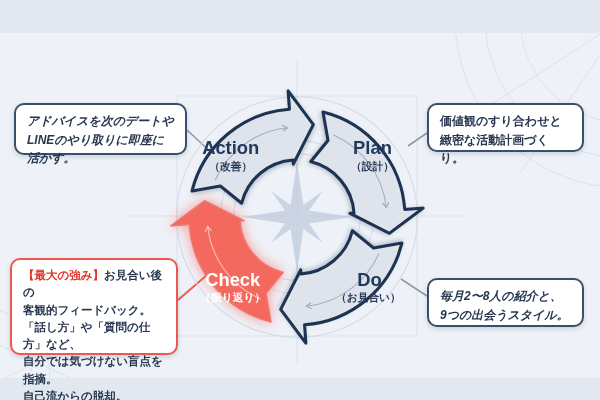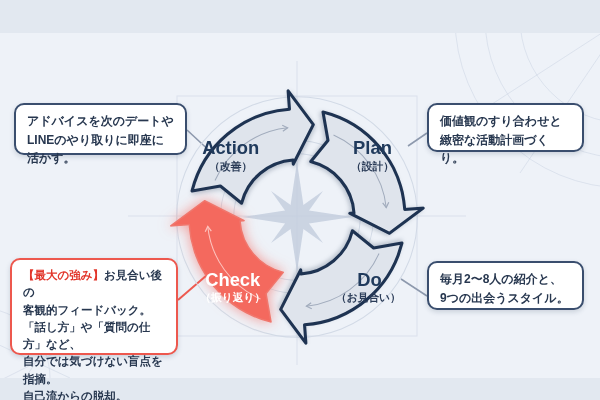--- a/index.html
+++ b/index.html
@@ -34,7 +34,7 @@
   .callout{position:absolute;background:#ffffff;border:2px solid #3a4e6e;border-radius:10px;
     padding:7px 11px;font-size:12px;font-weight:bold;color:#27374f;line-height:1.55;
     white-space:pre-line;box-shadow:0 2px 5px rgba(40,60,90,.18);box-sizing:border-box;}
-  #callout-action{left:14px;top:70px;width:173px;height:52px;}
+  #callout-action{left:14px;top:70px;width:173px;height:52px;font-style:italic;}
   #callout-plan{left:427px;top:70px;width:157px;height:49px;}
   #callout-do{left:427px;top:228px;width:157px;height:49px;}
   #callout-check{left:10px;top:225px;width:168px;height:97px;

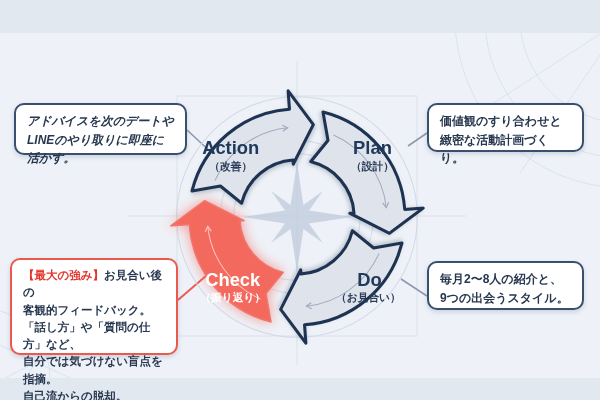--- a/index.html
+++ b/index.html
@@ -36,7 +36,7 @@
     white-space:pre-line;box-shadow:0 2px 5px rgba(40,60,90,.18);box-sizing:border-box;}
   #callout-action{left:14px;top:70px;width:173px;height:52px;font-style:italic;}
   #callout-plan{left:427px;top:70px;width:157px;height:49px;}
-  #callout-do{left:427px;top:228px;width:157px;height:49px;}
+  #callout-do{left:427px;top:245px;width:157px;height:49px;font-style:italic;}
   #callout-check{left:10px;top:225px;width:168px;height:97px;
     border-color:#ed584e;font-size:11.5px;line-height:1.5;}
   .hl{color:#e2362b;}

